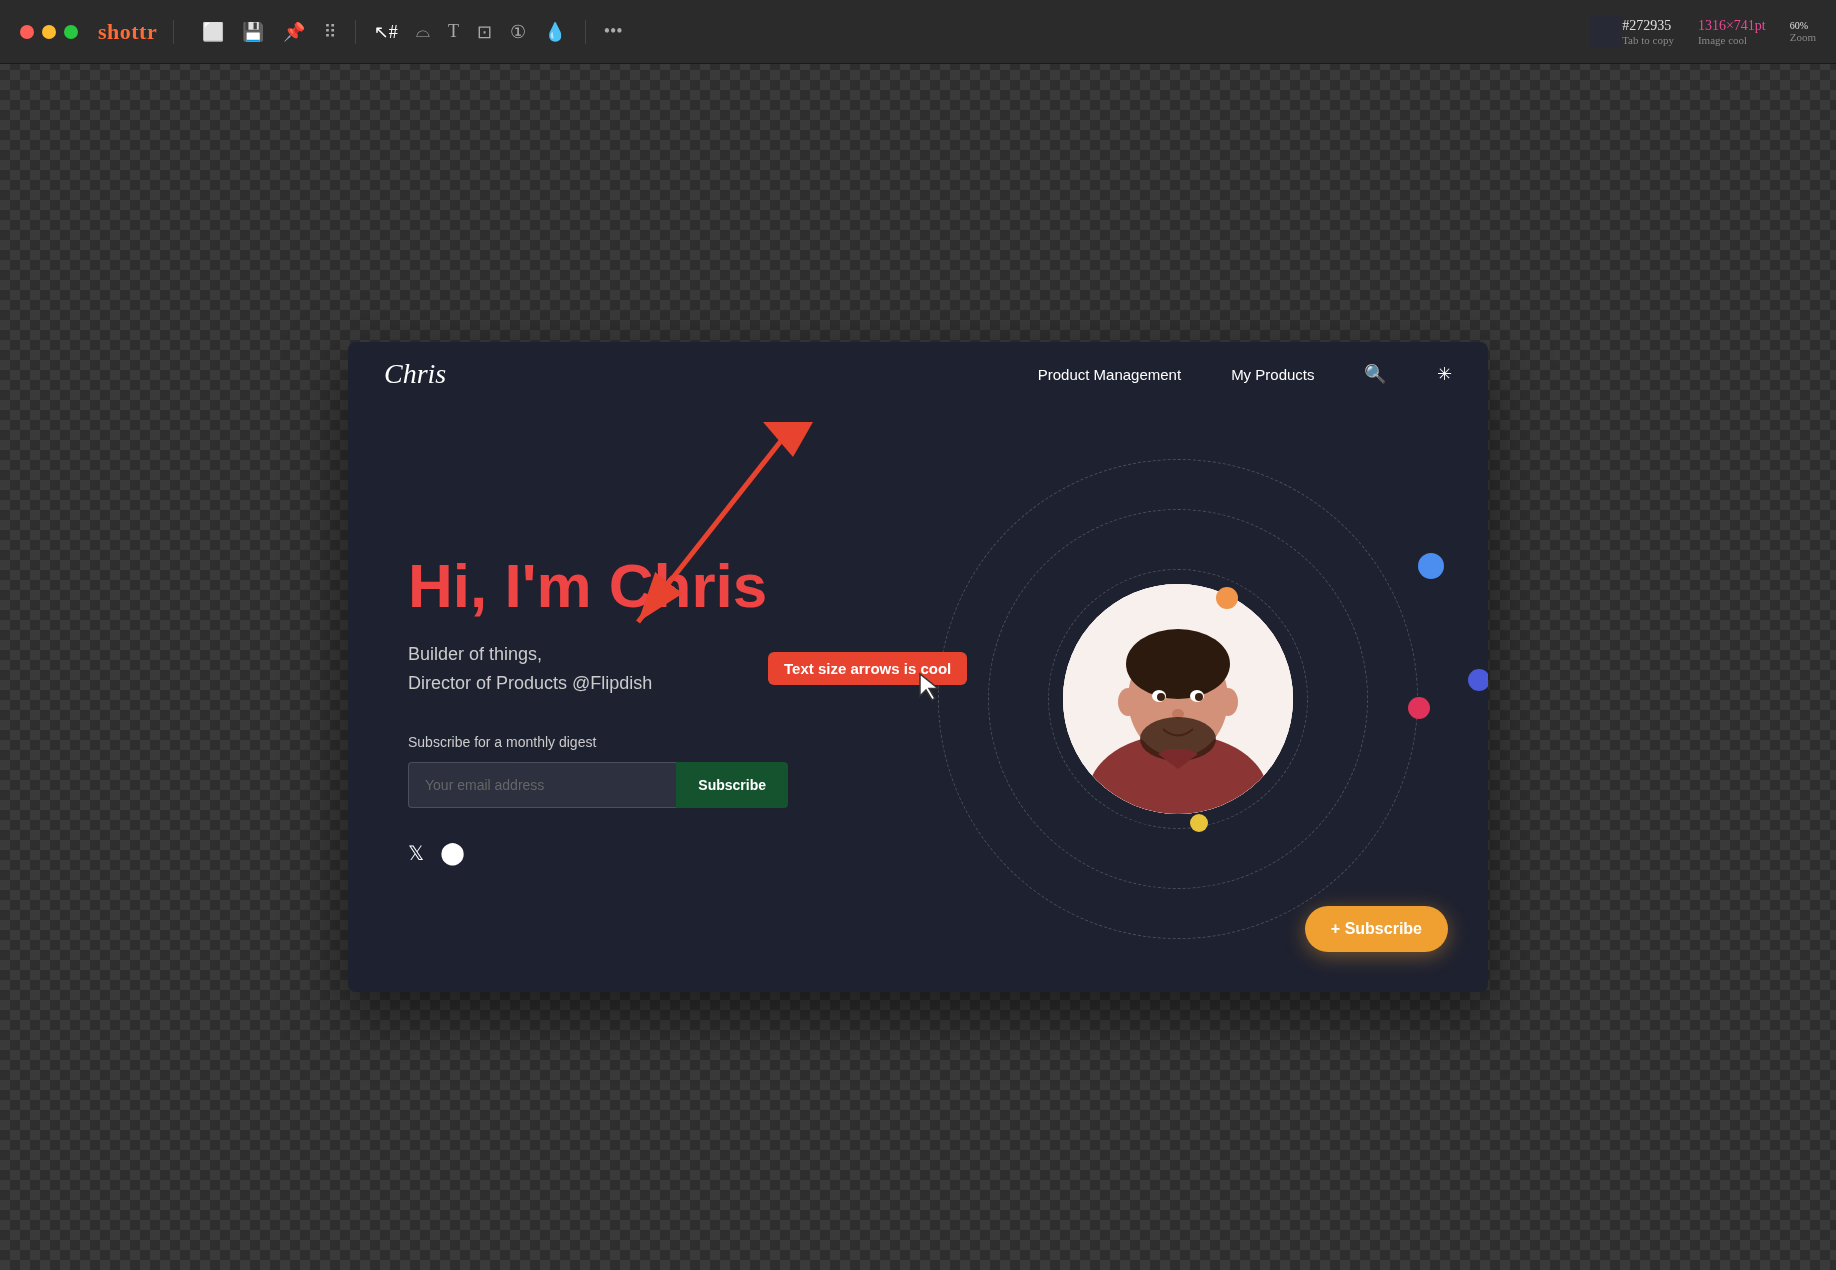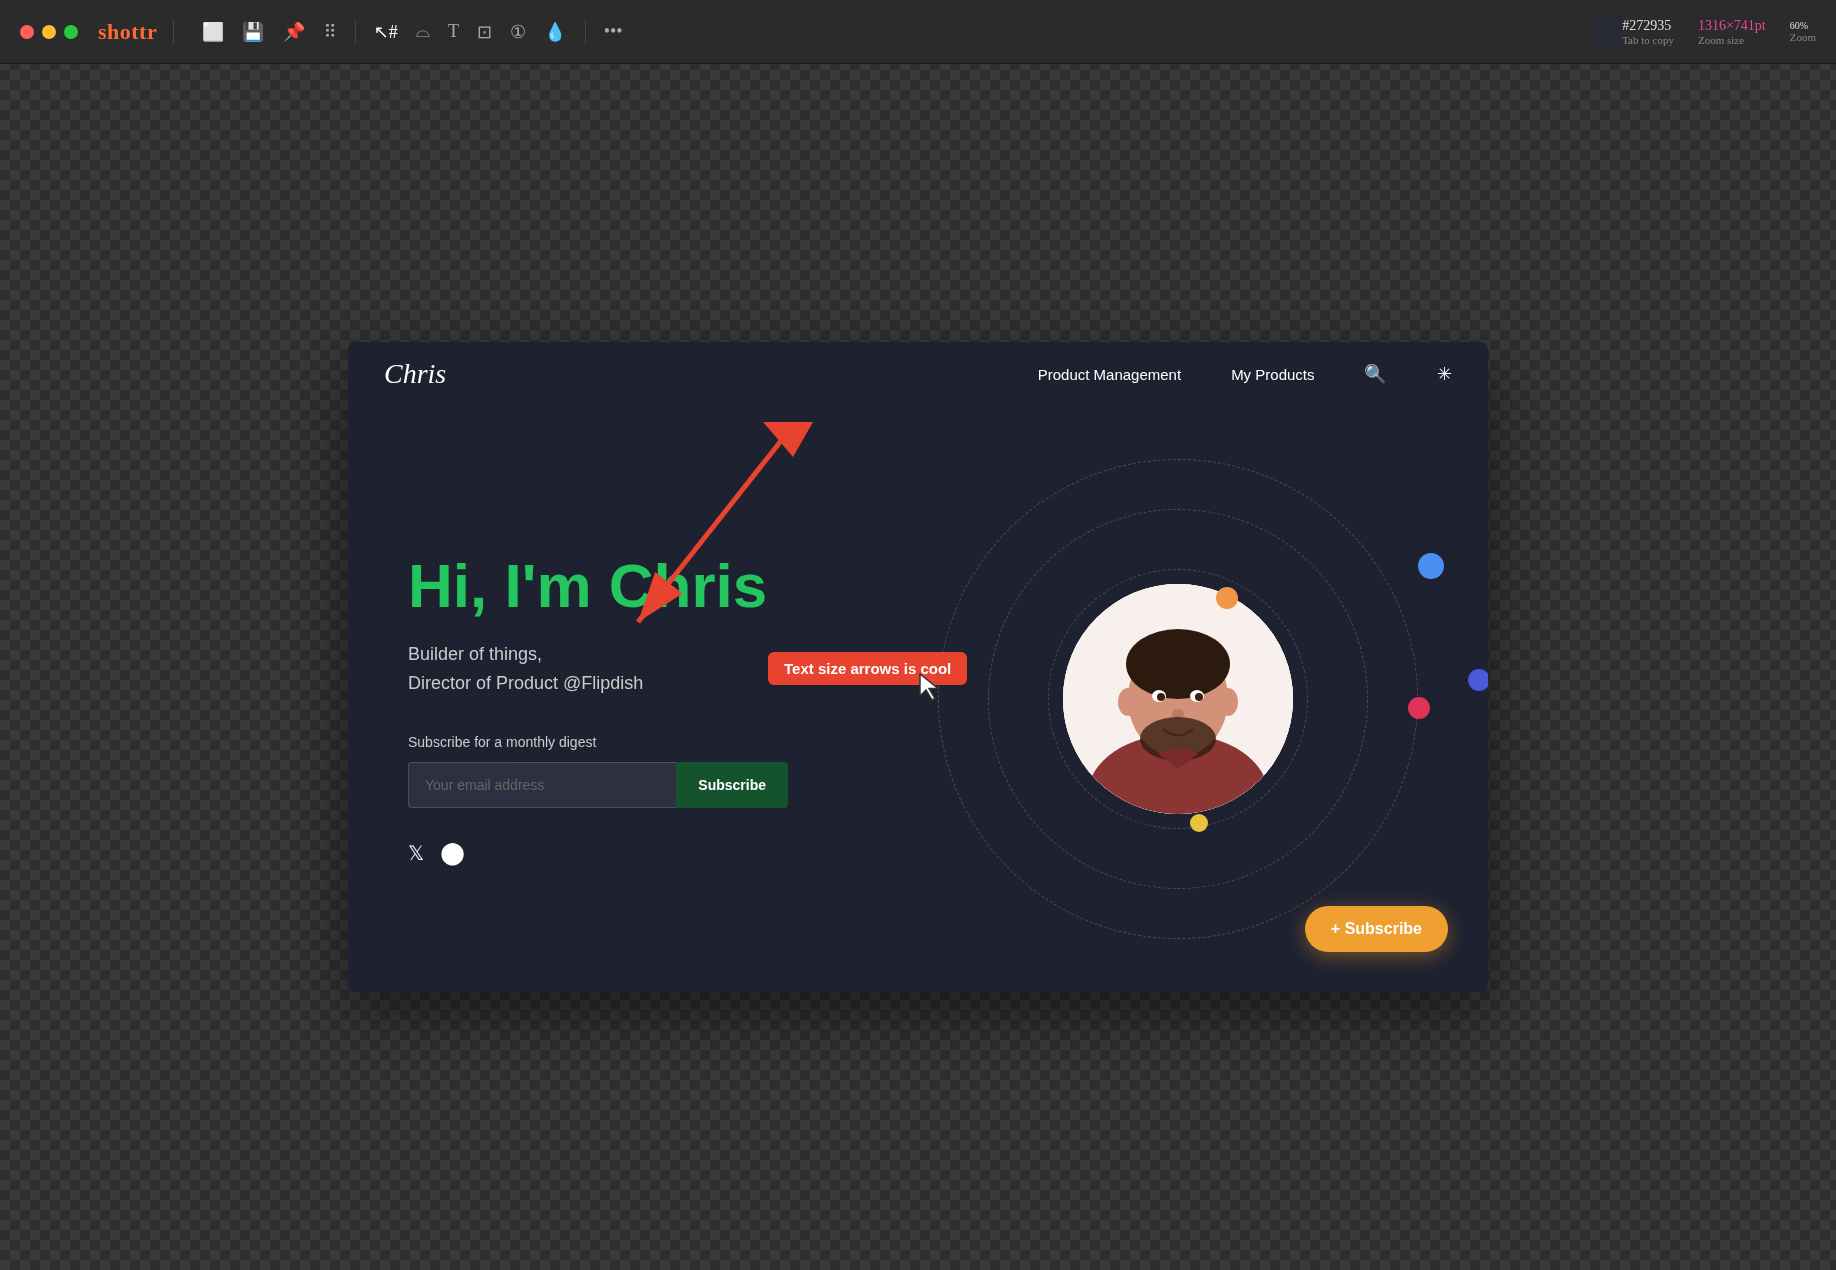--- a/index.html
+++ b/index.html
@@ -439,7 +439,7 @@
 
     <div class="image-size-info">
       <span class="size-value">1316×741pt</span>
-      <span class="size-label">Zoom size</span>
+      <span class="size-label">Image cool</span>
     </div>
 
     <div class="zoom-info">

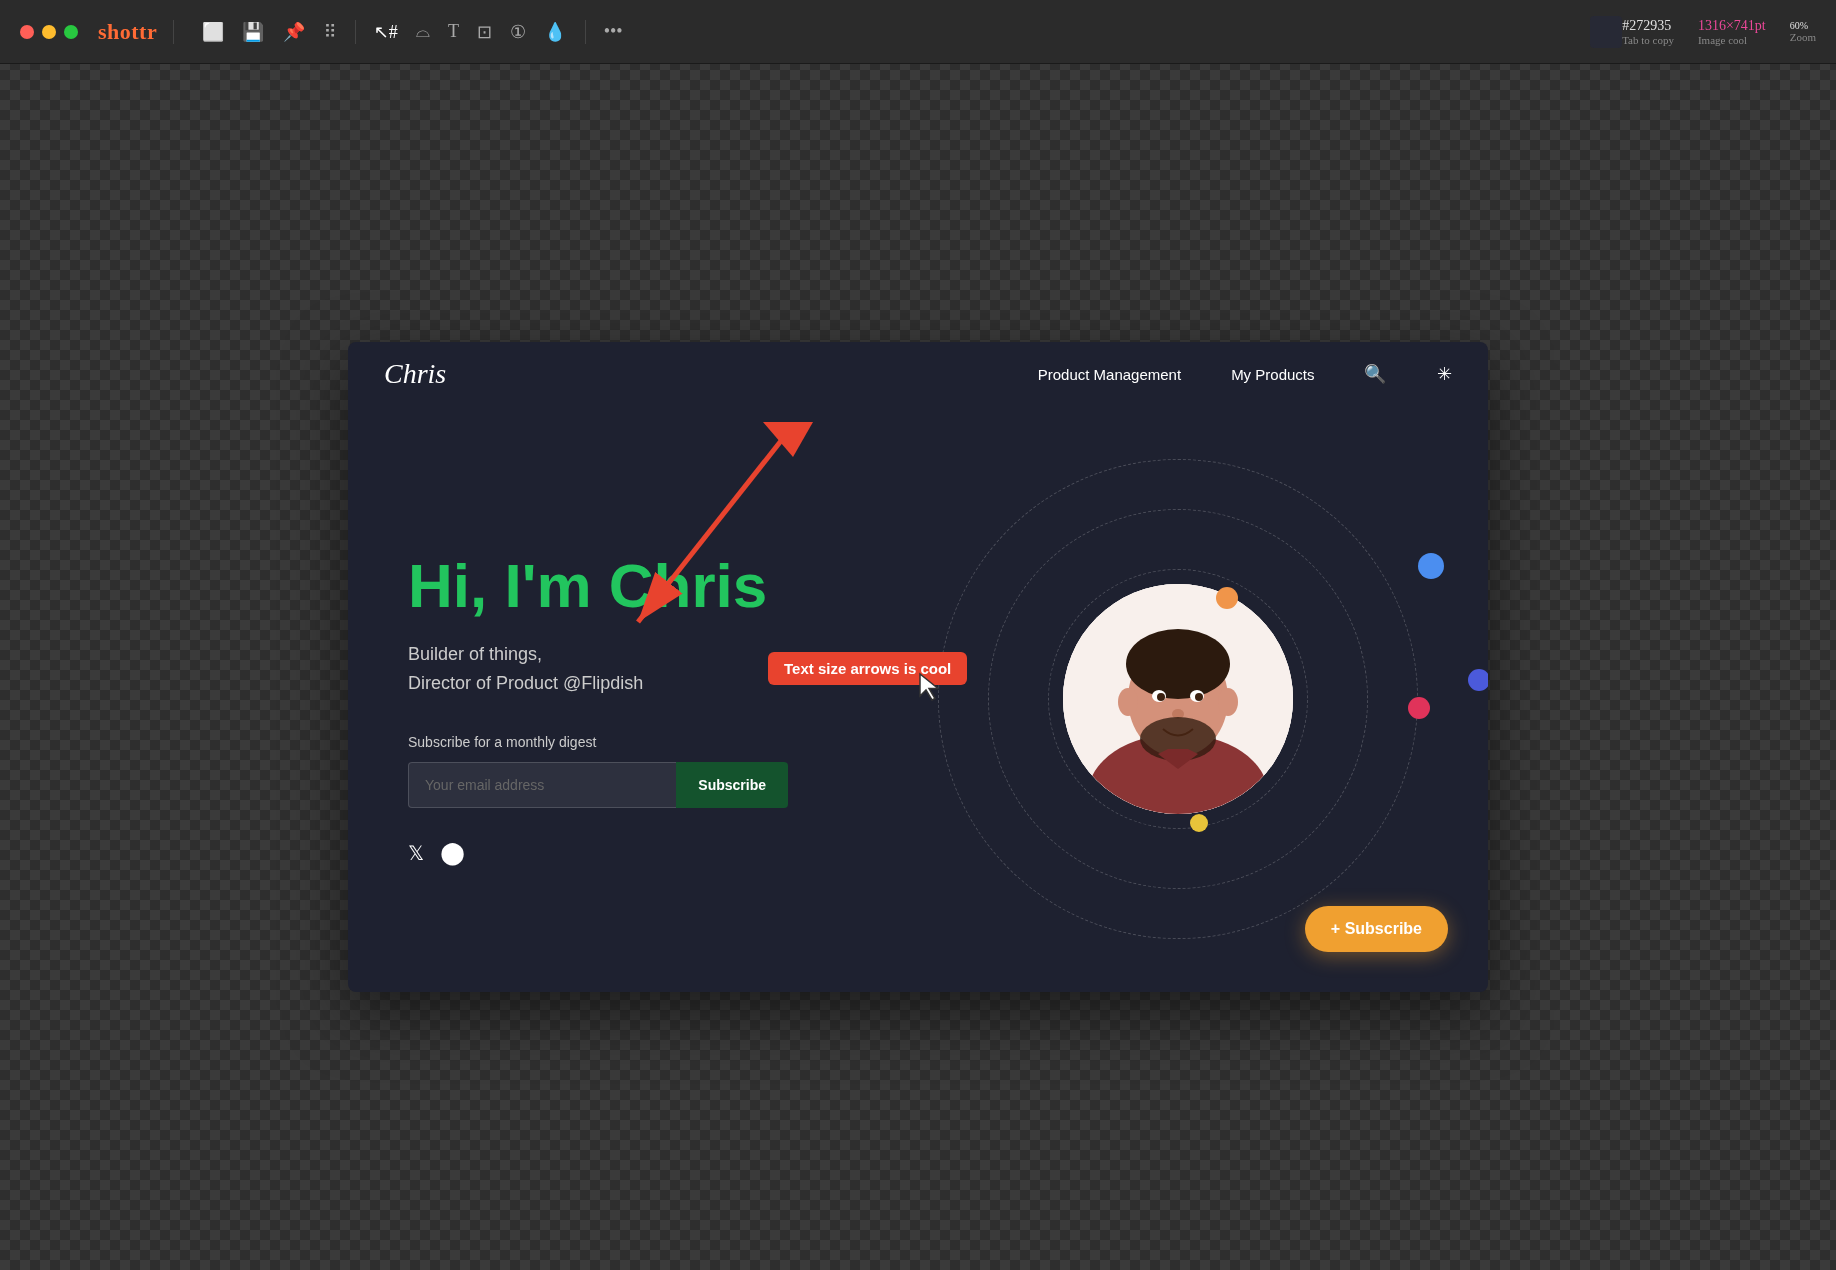--- a/index.html
+++ b/index.html
@@ -200,7 +200,7 @@
     }
 
     .site-heading {
-      color: #22c55e;
+      color: #ef4444;
       font-size: 62px;
       font-weight: 800;
       line-height: 1.1;

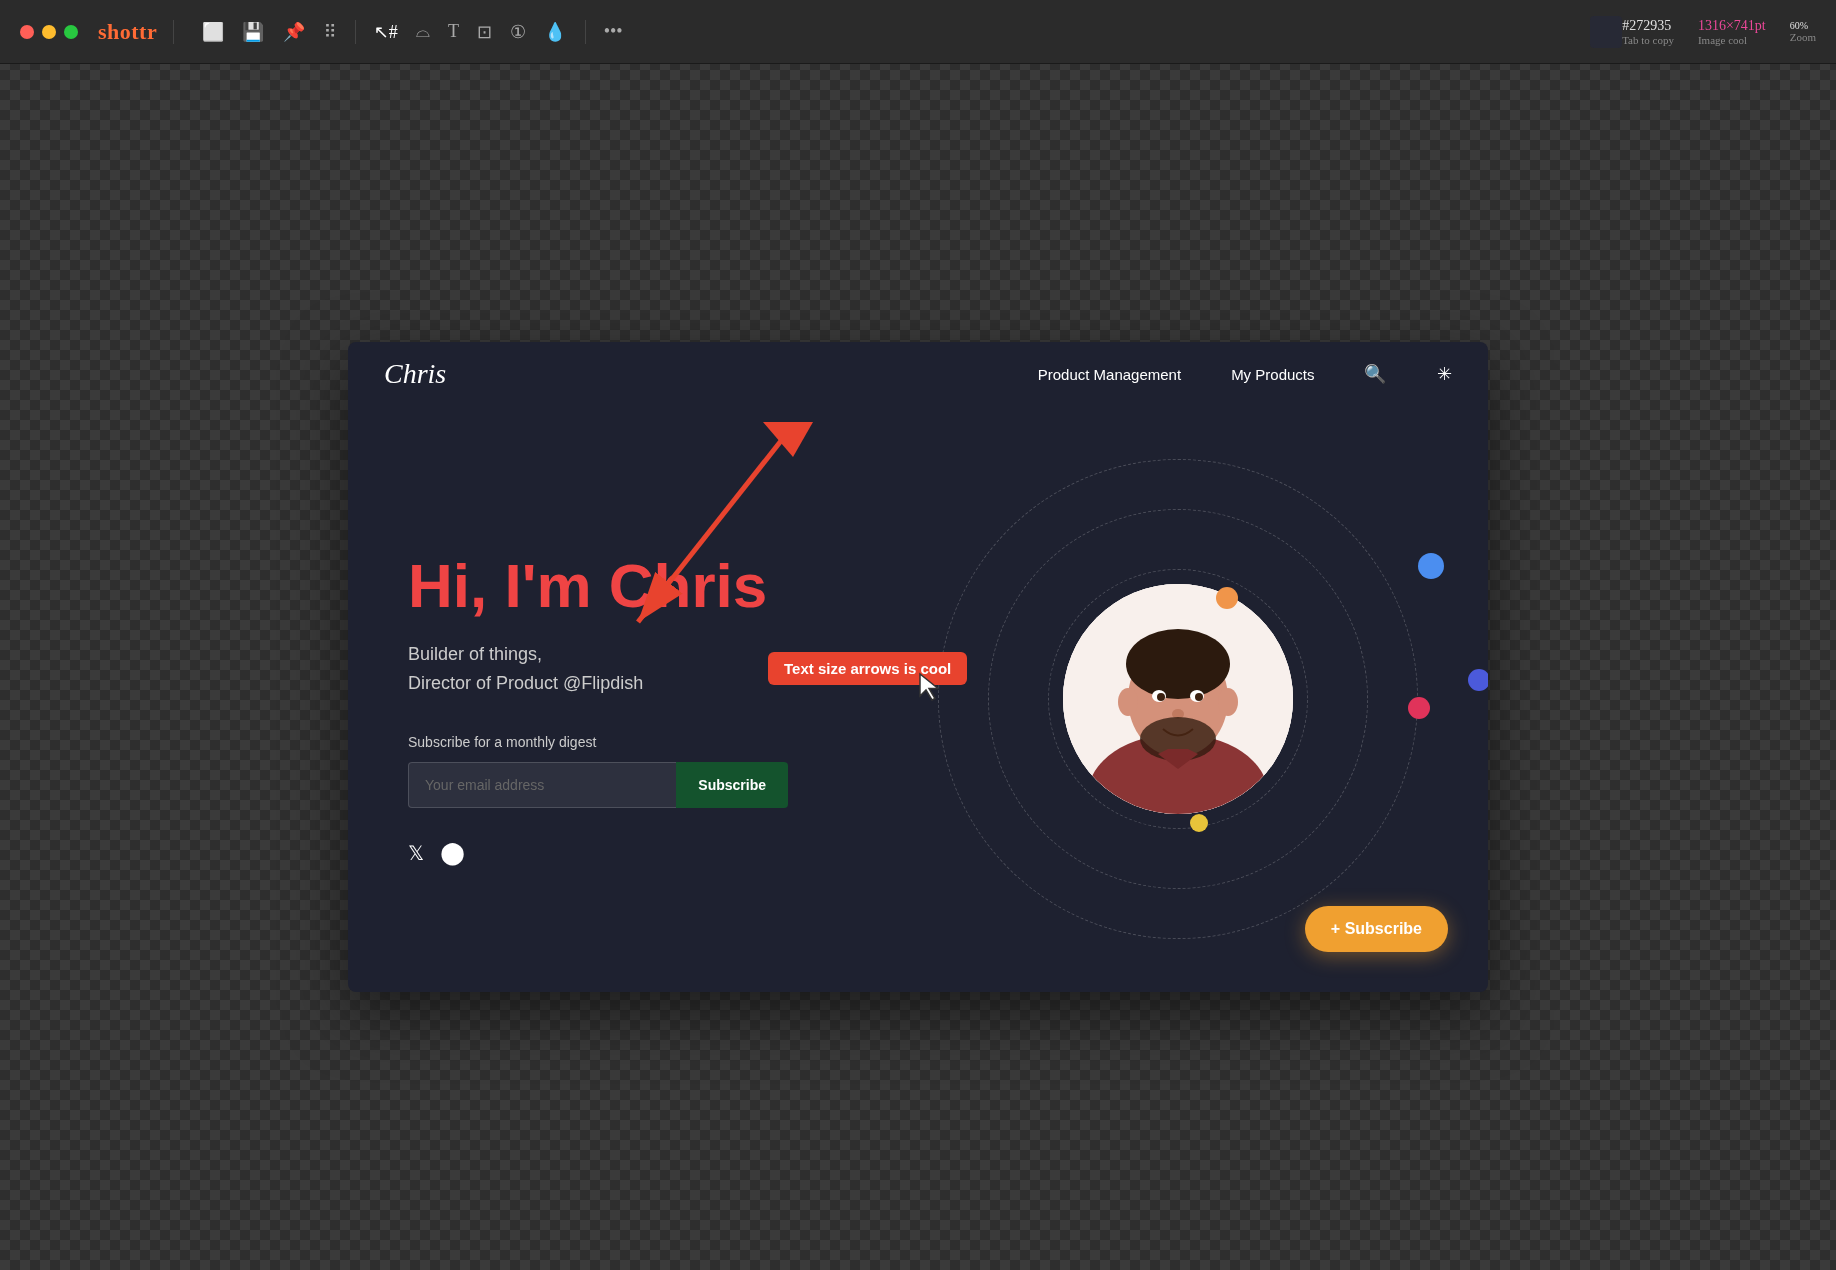--- a/index.html
+++ b/index.html
@@ -469,7 +469,7 @@
         <h1 class="site-heading">Hi, I'm Chris</h1>
         <p class="site-subtitle">
           <span>Builder of things,</span><br>
-          <span>Director of Product @Flipdish</span>
+          <span>Director of Products @Flipdish</span>
         </p>
         <p class="site-subscribe-label">Subscribe for a monthly digest</p>
         <div class="site-subscribe-form">

